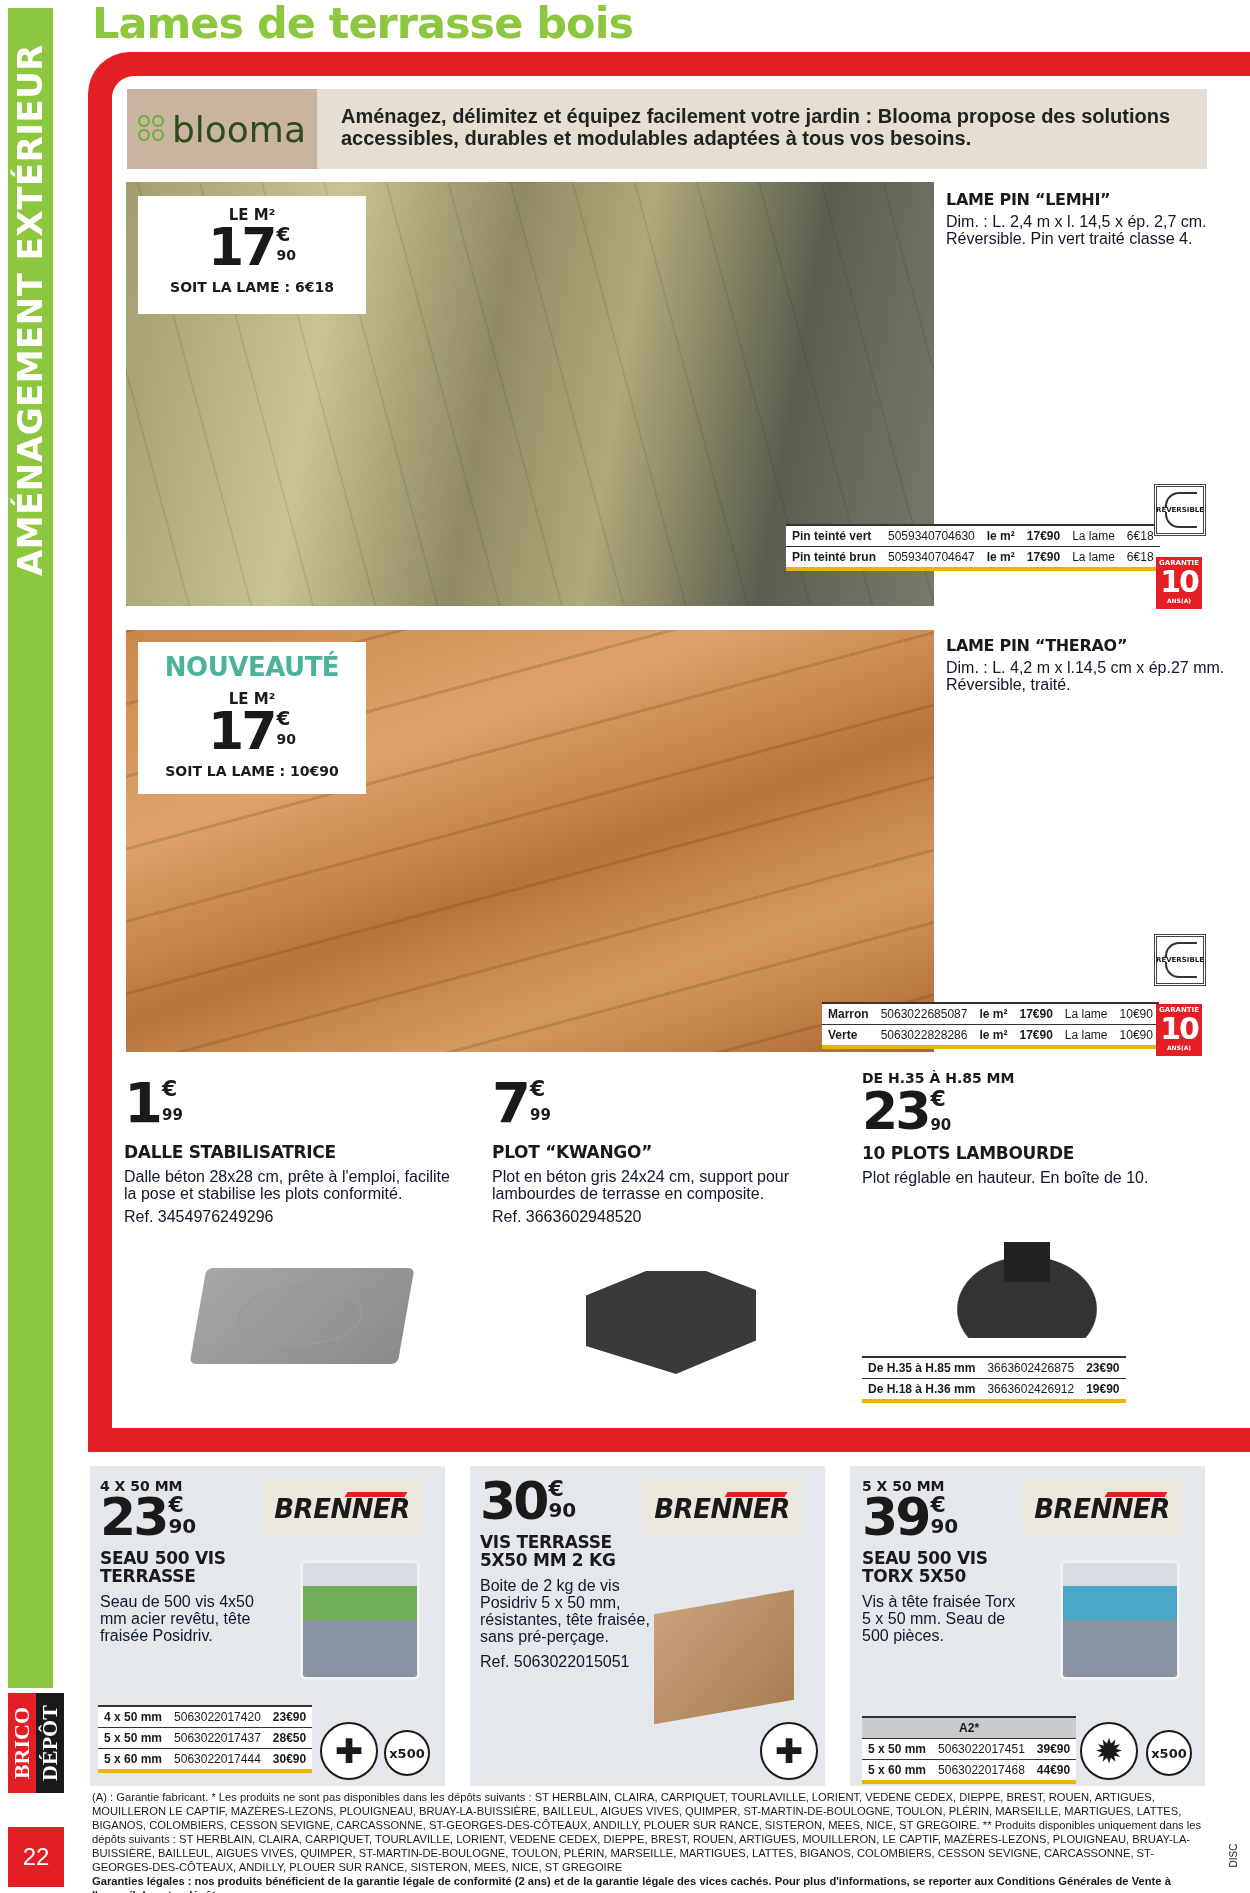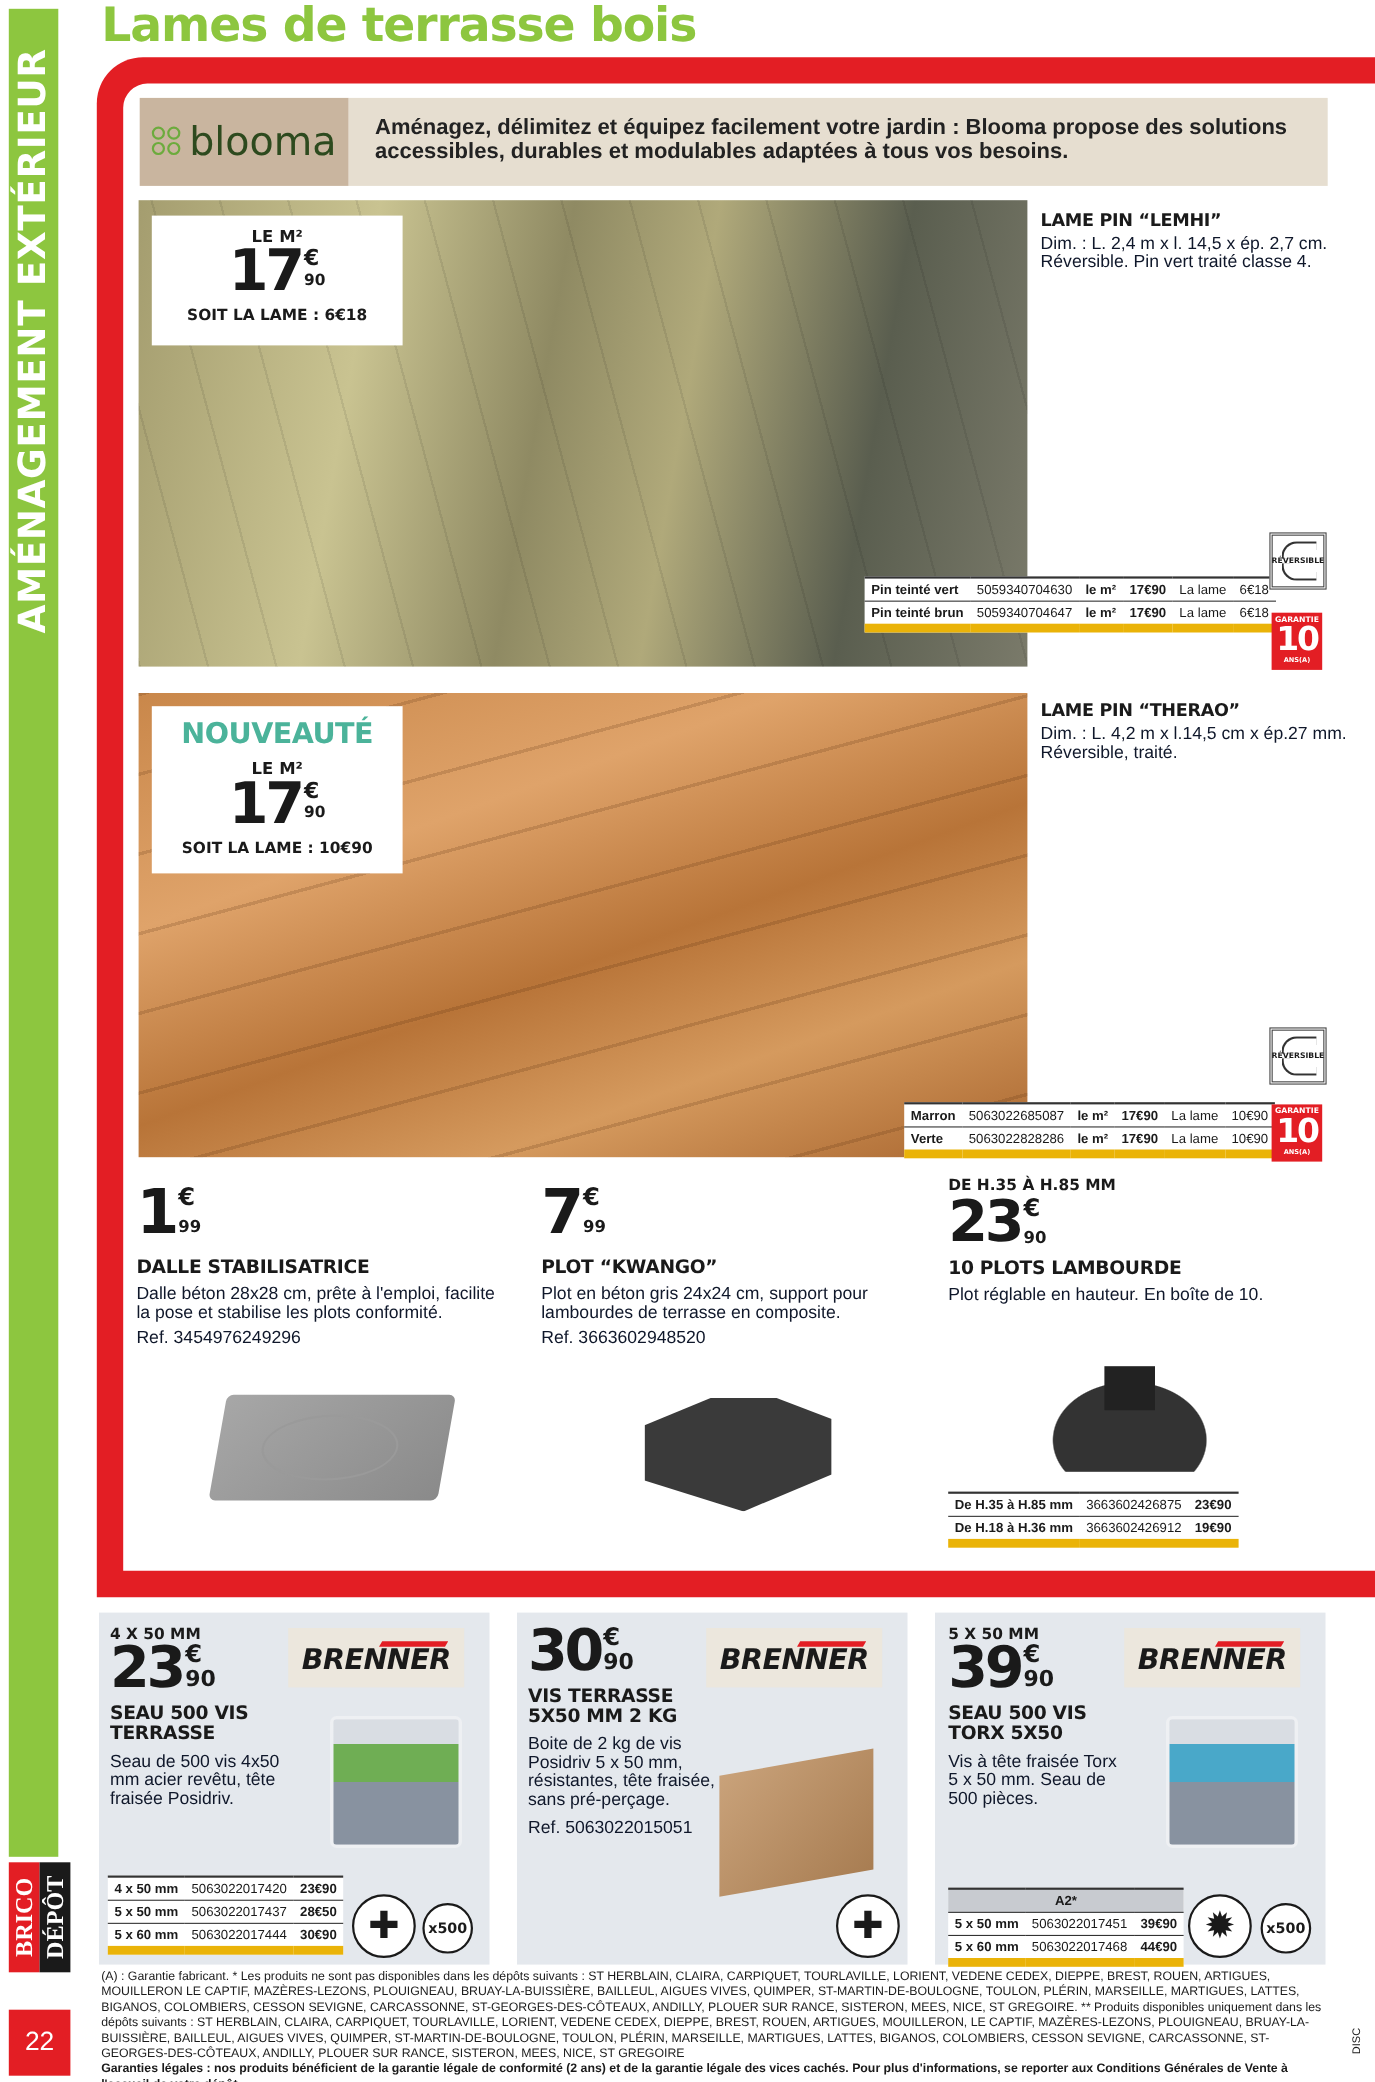--- a/index.html
+++ b/index.html
@@ -46,7 +46,7 @@
 .desc1 .prod-desc,.desc2 .prod-desc{margin-top:4px}
 .spec-table{position:absolute;background:#fff;border-collapse:collapse;font-size:12px}
 .spec-table td{padding:3px 6px;border-top:1px solid #333;white-space:nowrap}
-.spec-table tr:last-child td{border-bottom:8px solid #eab308}
+.spec-table tr:last-child td{border-bottom:4px solid #eab308}
 .spec-table tr:first-child td{border-top:2px solid #333}
 .spec-table td.b{font-weight:700}
 .st1{left:786px;top:524px}

